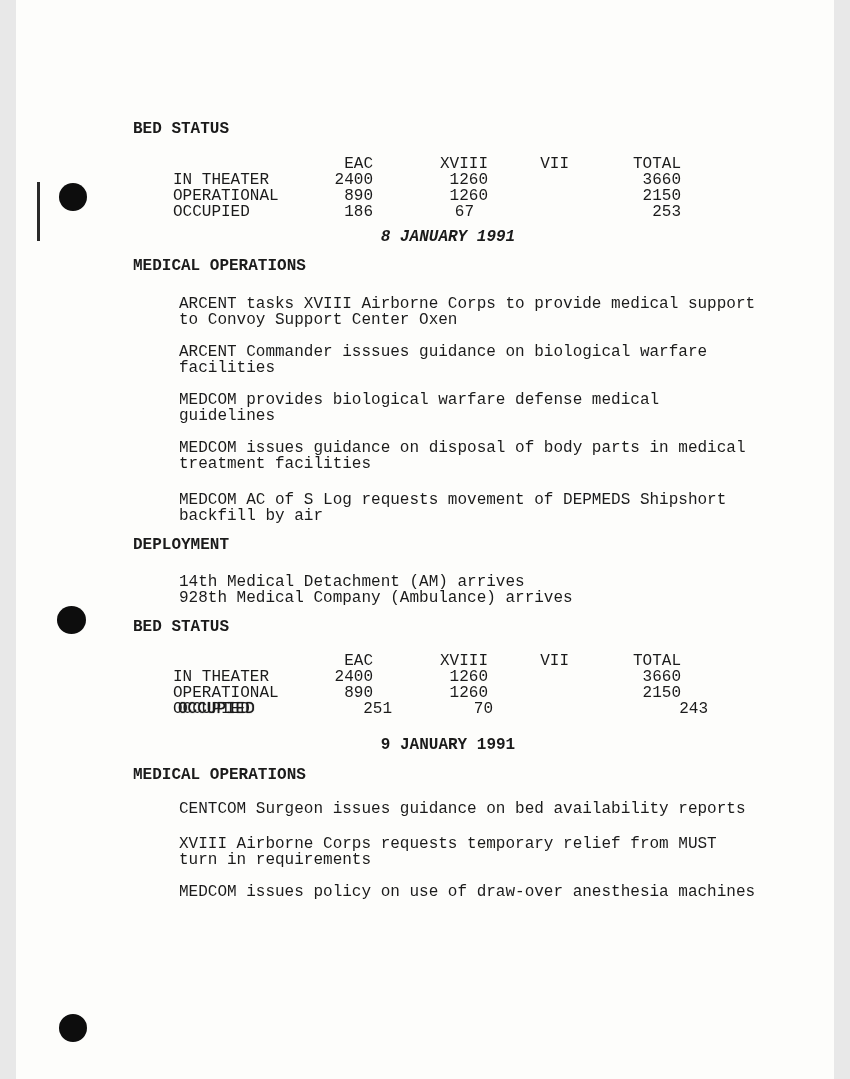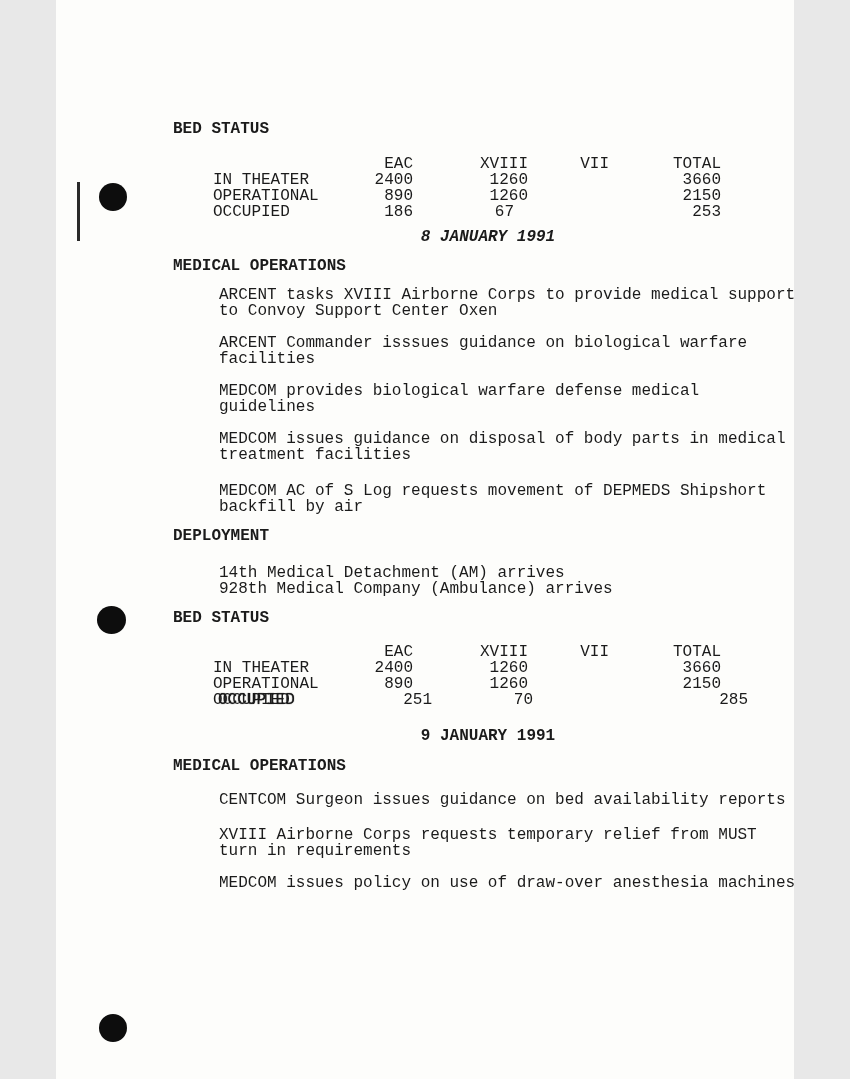--- a/index.html
+++ b/index.html
@@ -6,7 +6,7 @@
   html, body { margin: 0; padding: 0; background: #e8e8e8; }
   .page {
     position: relative;
-    width: 738px;
+    width: 818px;
     height: 1079px;
     margin: 0 auto;
     background: #fdfdfb;

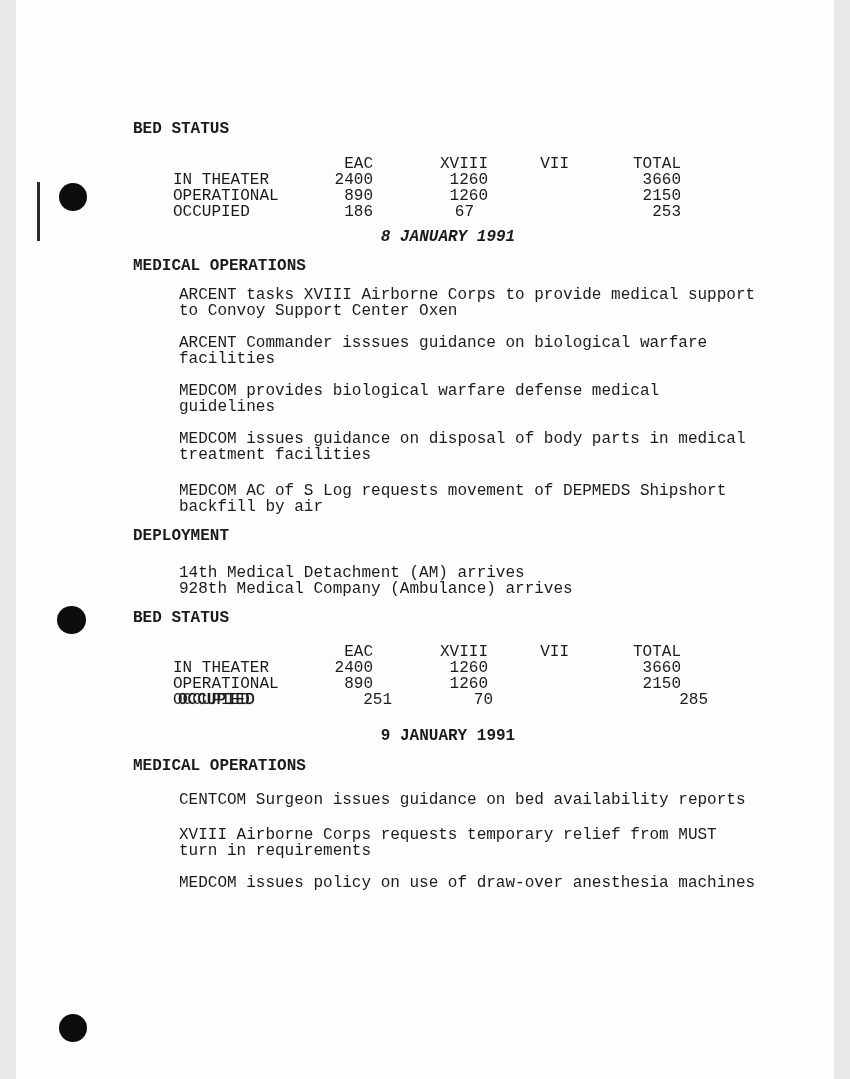--- a/index.html
+++ b/index.html
@@ -53,7 +53,7 @@
   .mt19 { margin-top: 19px; }
   .mt20 { margin-top: 20px; }
   .mt21 { margin-top: 21px; }
-  .mt22 { margin-top: 13px; font-family: Liberation Mono, monospace; }
+  .mt22 { margin-top: 22px; font-family: Liberation Mono, monospace; }
 
   
   .punch { position: absolute; background: #0d0d0d; border-radius: 50%; }

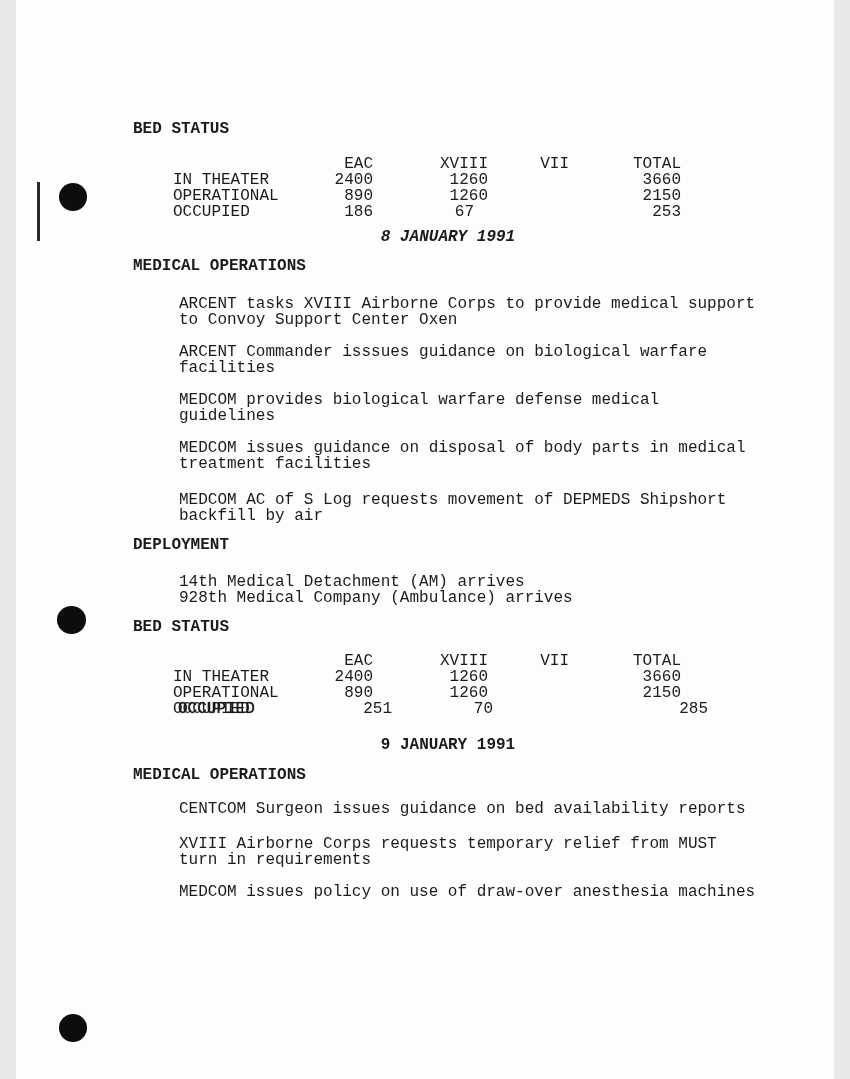--- a/index.html
+++ b/index.html
@@ -148,7 +148,7 @@
       <span class="c num sh19">251</span>
       <span class="c num sh5">70</span>
       <span class="c num"></span>
-      <span class="c num sh27">285</span>
+      <span class="c num sh27">243</span>
     </div>
 
     <div class="date mt20">9 JANUARY 1991</div>

